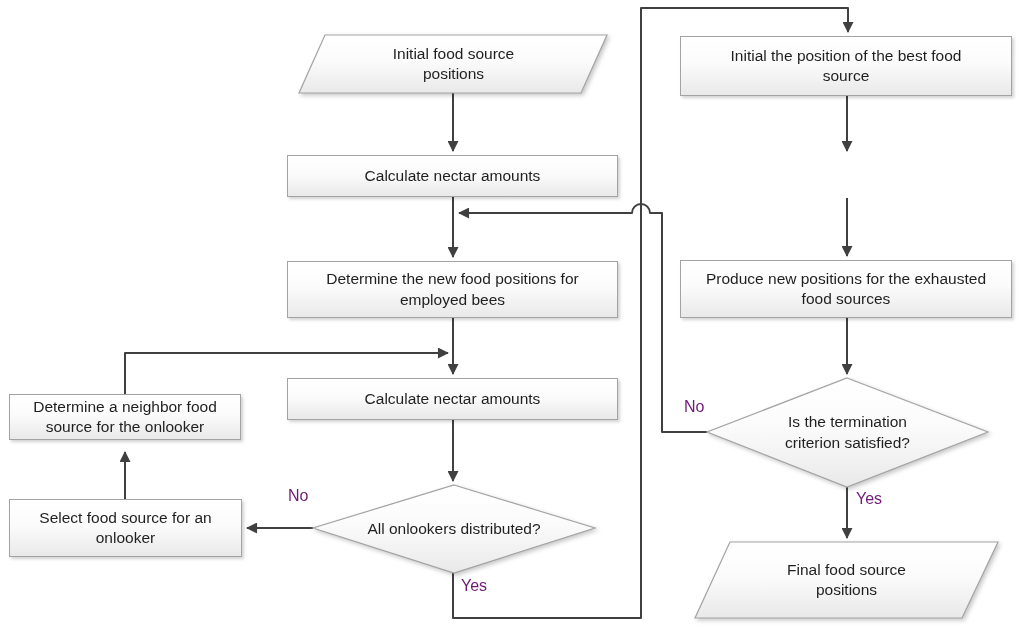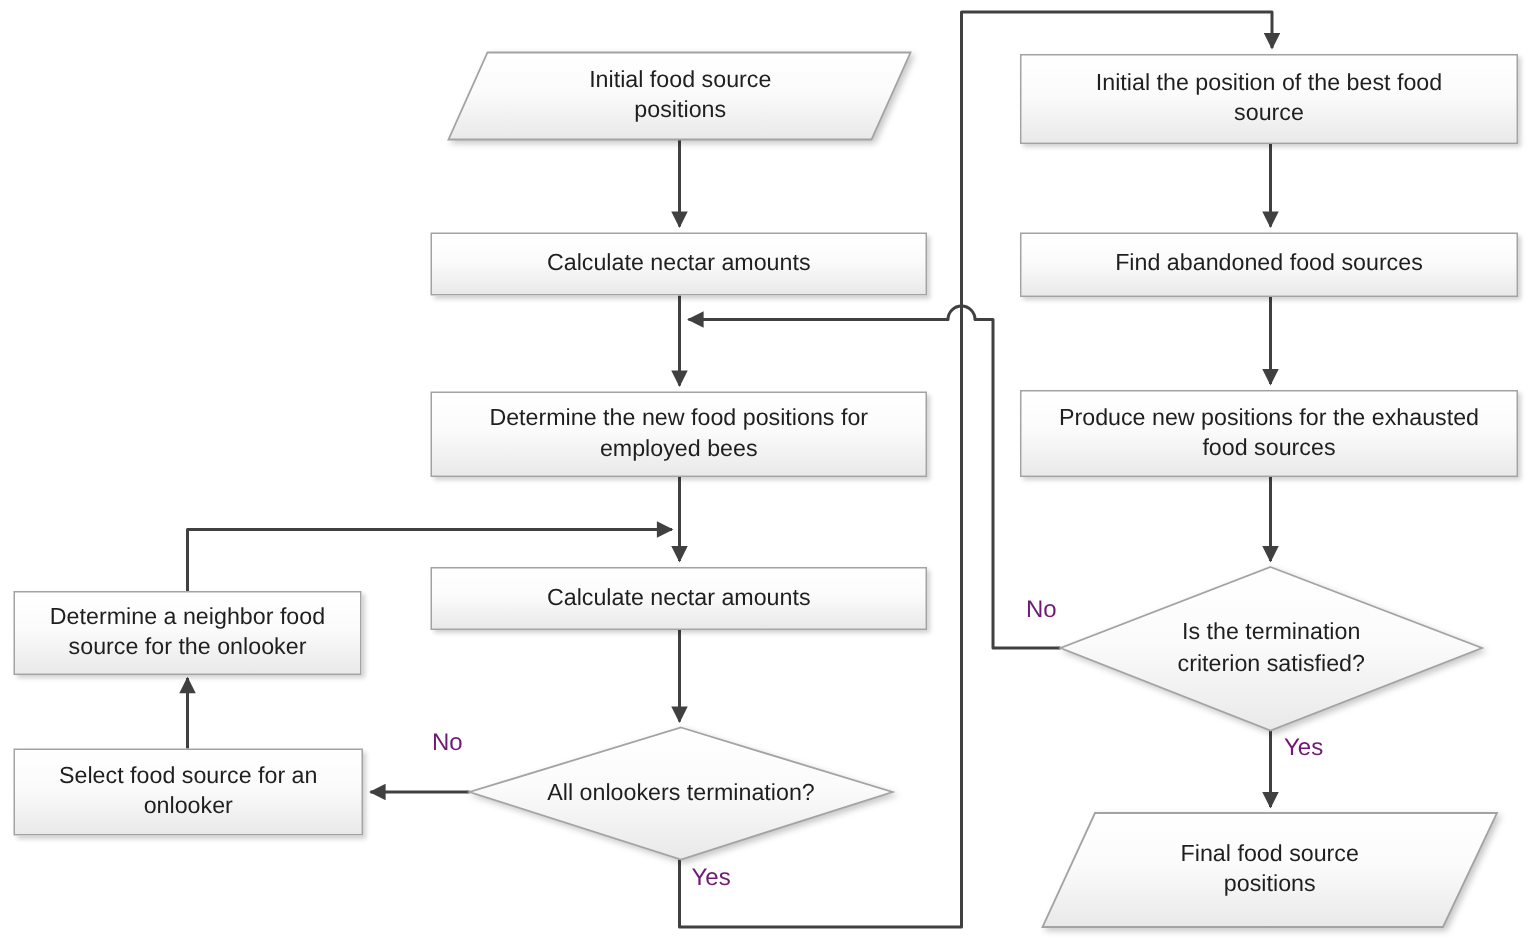--- a/index.html
+++ b/index.html
@@ -120,9 +120,6 @@
 source</span>
   </div>
 
-  <div class="node rect" style="left:680px;top:155px;width:332px;height:43px">
-    <span class="node-label">Find abandoned food sources</span>
-  </div>
 
   <div class="node rect" style="left:680px;top:260px;width:332px;height:58px">
     <span class="node-label">Produce new positions for the exhausted

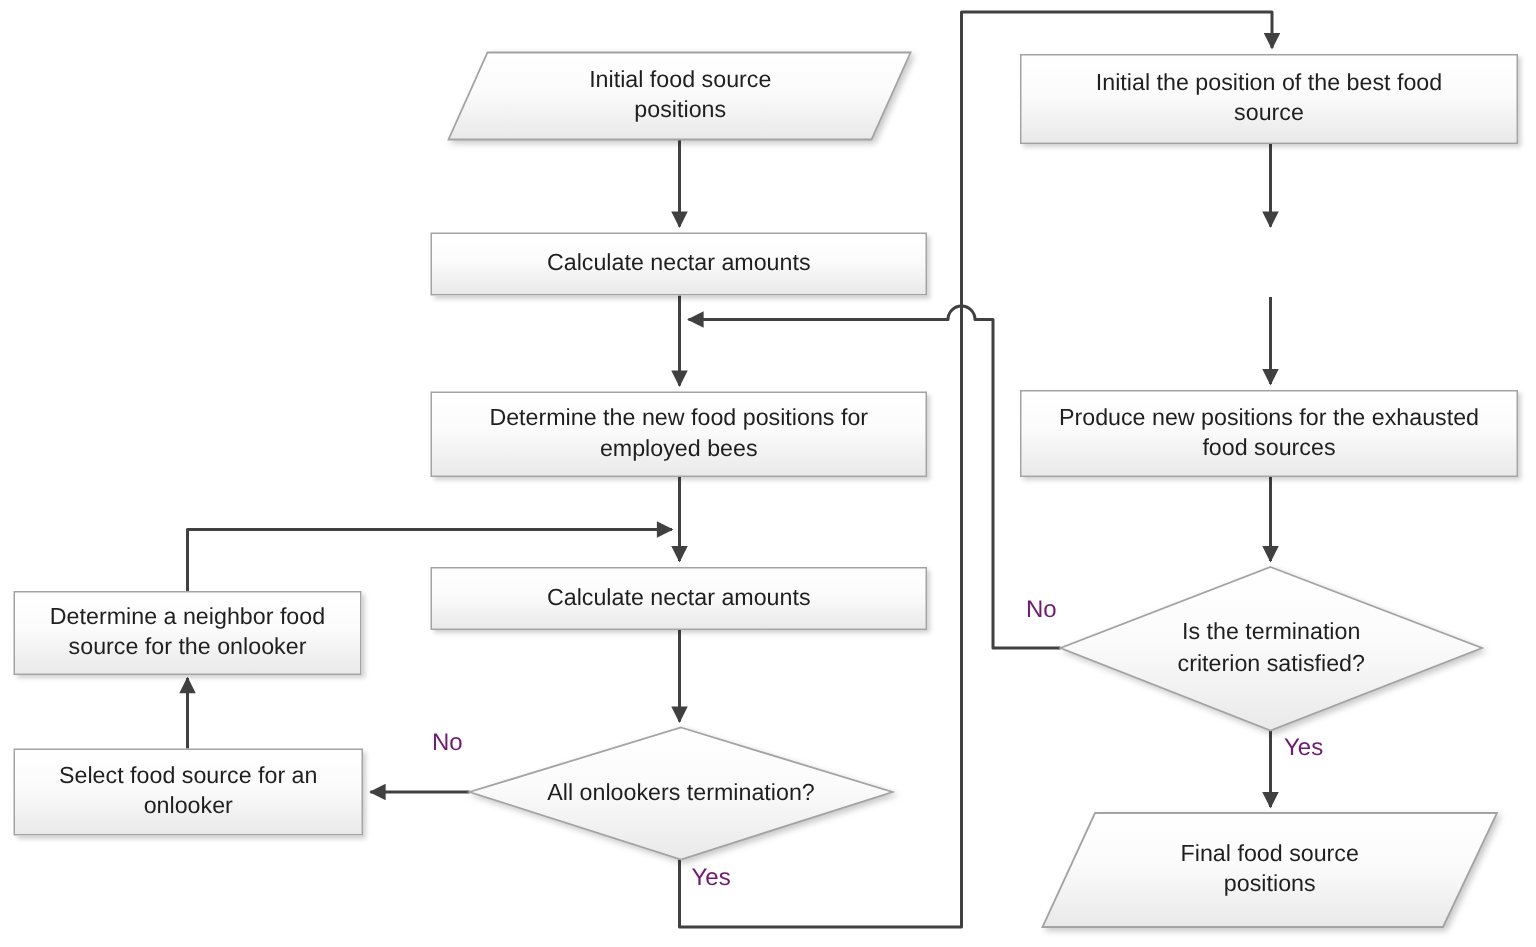--- a/index.html
+++ b/index.html
@@ -105,7 +105,7 @@
     <span class="node-label">All onlookers termination?</span>
   </div>
 
-  <div class="node rect" style="left:9px;top:394px;width:232px;height:56px">
+  <div class="node rect" style="left:9px;top:394px;width:232px;height:46px">
     <span class="node-label">Determine a neighbor food
 source for the onlooker</span>
   </div>

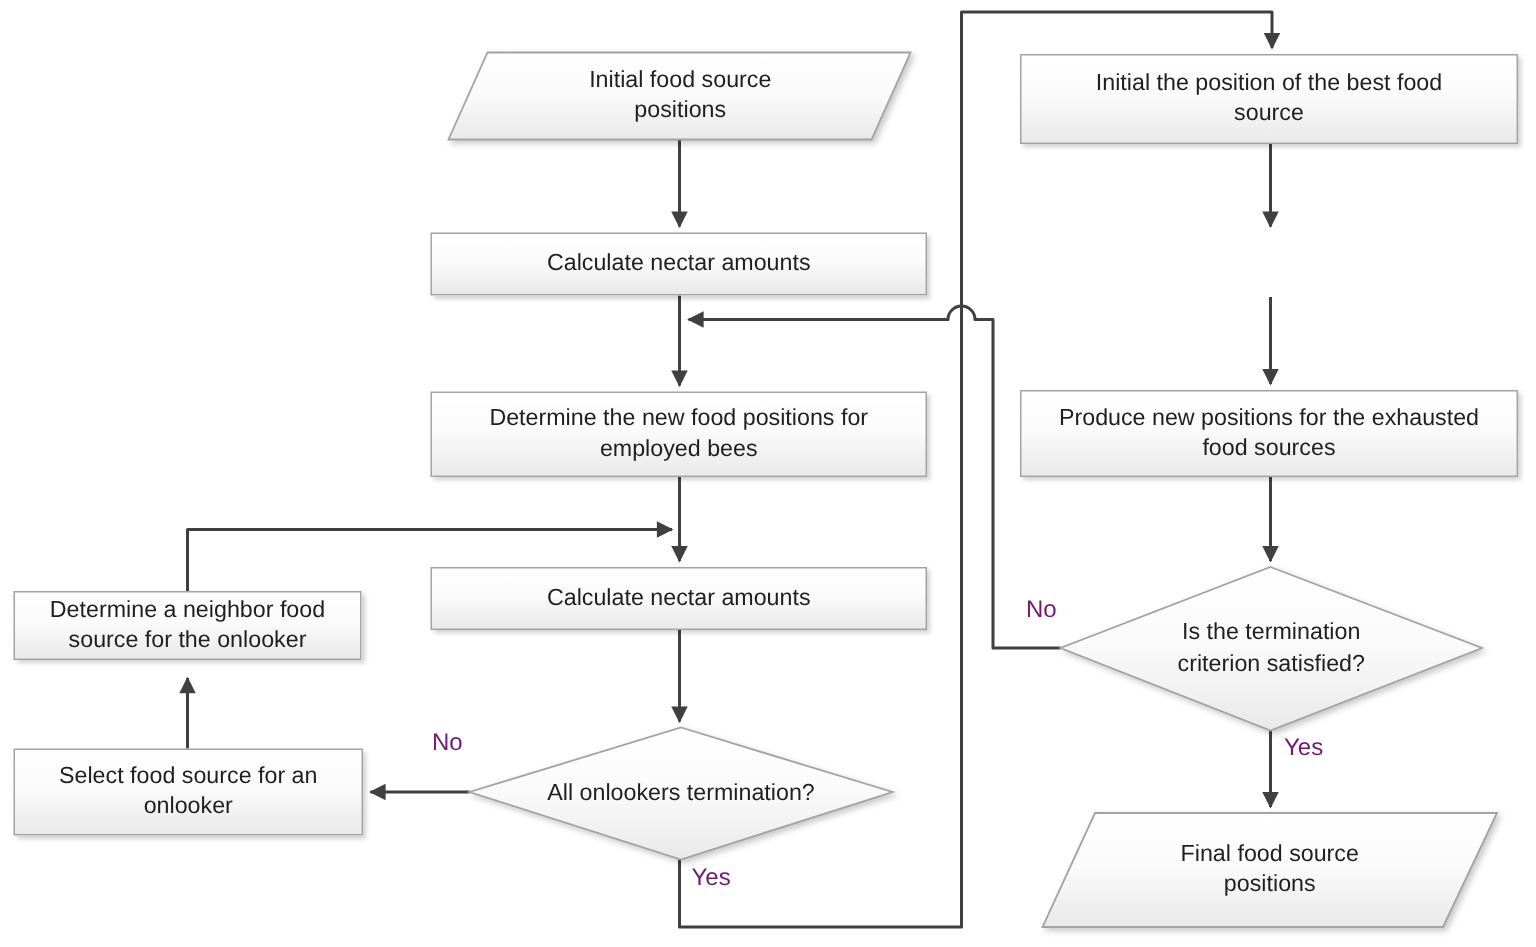--- a/index.html
+++ b/index.html
@@ -102,7 +102,7 @@
     <svg class="shape" viewBox="0 0 282 88" preserveAspectRatio="none">
       <polygon points="141,0 282,43 141,88 0,43" fill="url(#nodeGrad)" stroke="#a3a3a3" stroke-width="1.2"></polygon>
     </svg>
-    <span class="node-label">All onlookers termination?</span>
+    <span class="node-label">All onlookers distributed?</span>
   </div>
 
   <div class="node rect" style="left:9px;top:394px;width:232px;height:46px">

